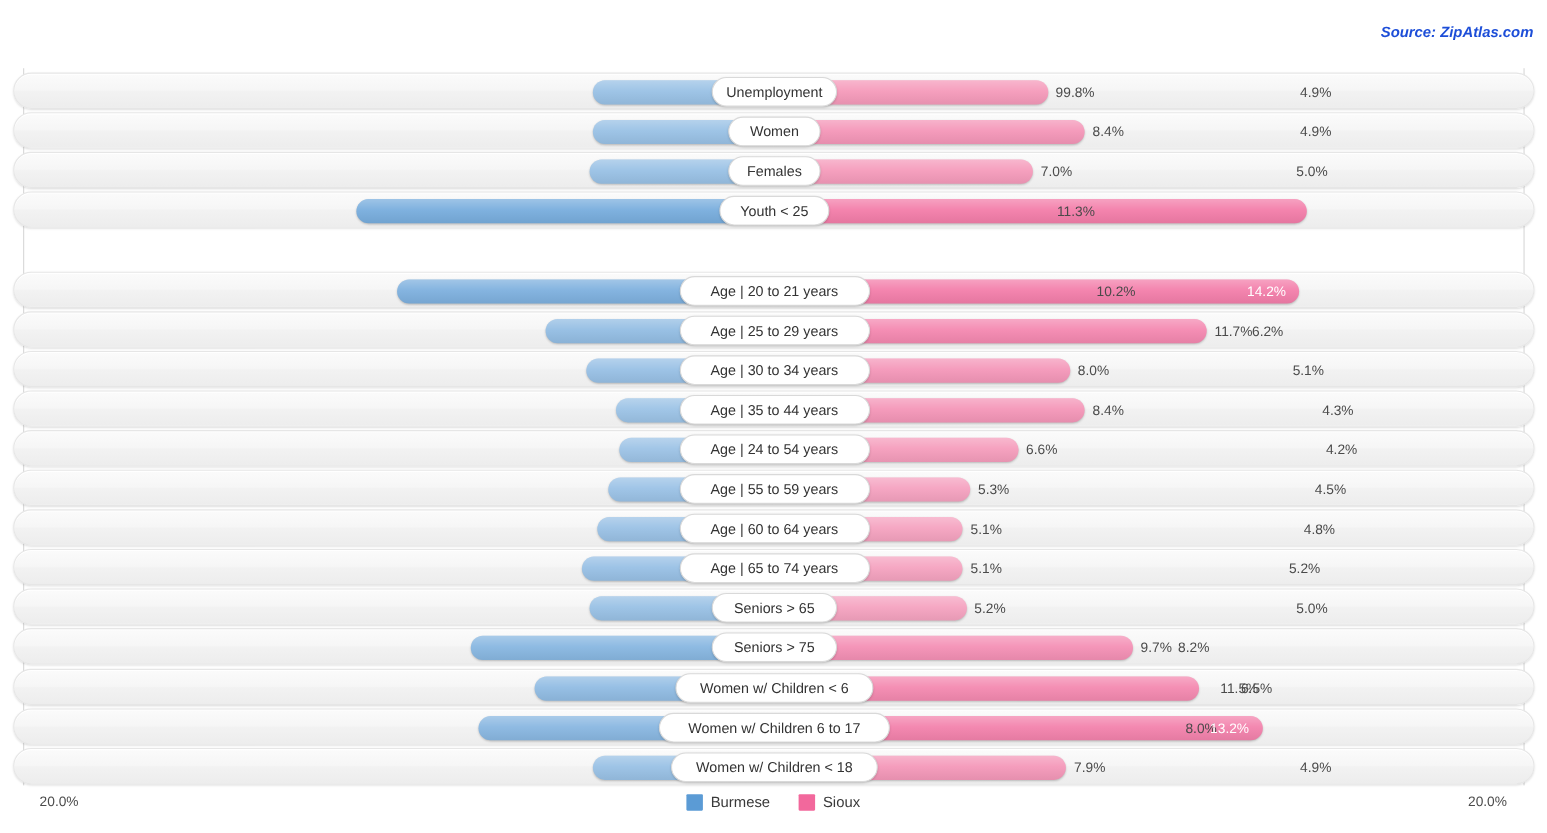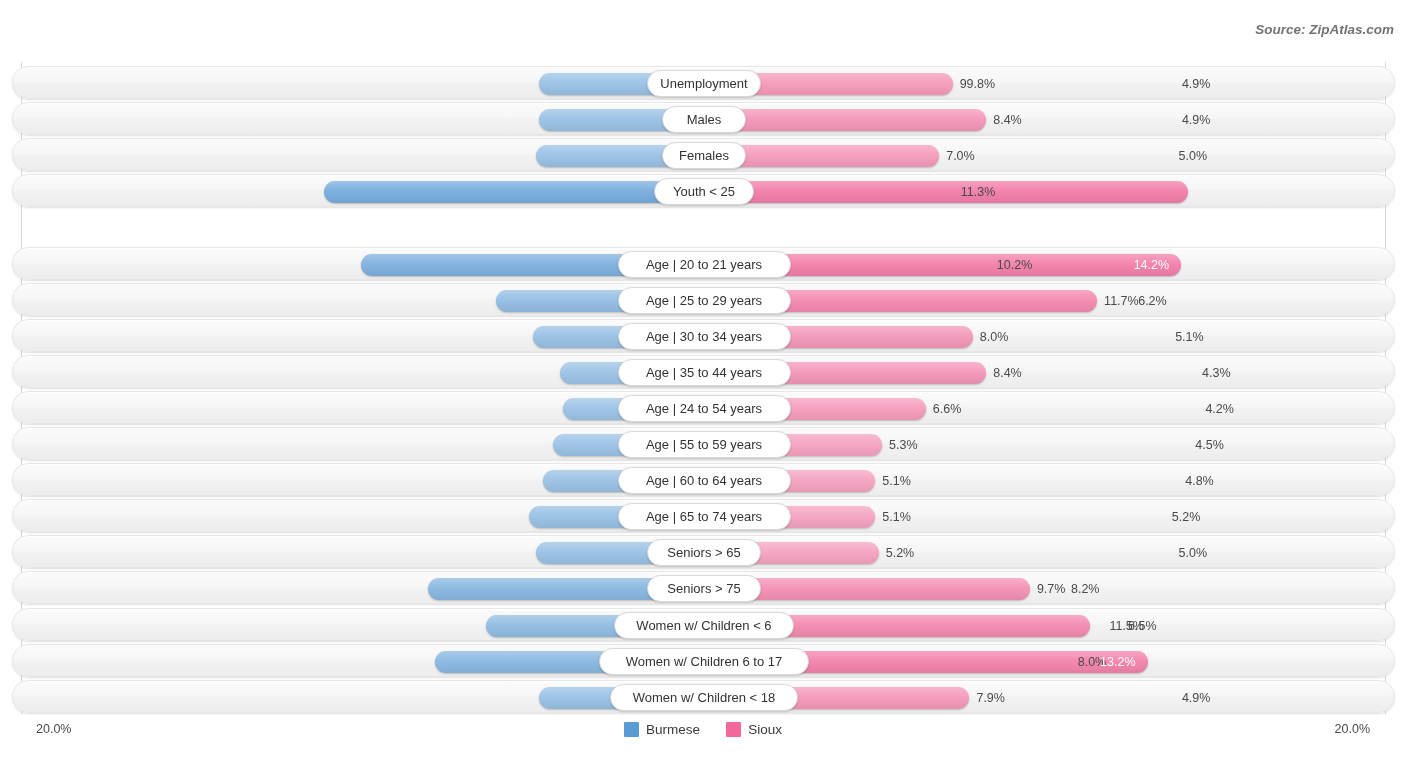--- a/index.html
+++ b/index.html
@@ -18,7 +18,7 @@
   }
   .source{
     position:absolute;right:12px;top:22px;
-    font-size:13.5px;font-style:italic;font-weight:bold;color:#737373;
+    font-size:13.5px;font-style:italic;font-weight:bold;color:#1d4ed8;
     white-space:nowrap;
   }
 

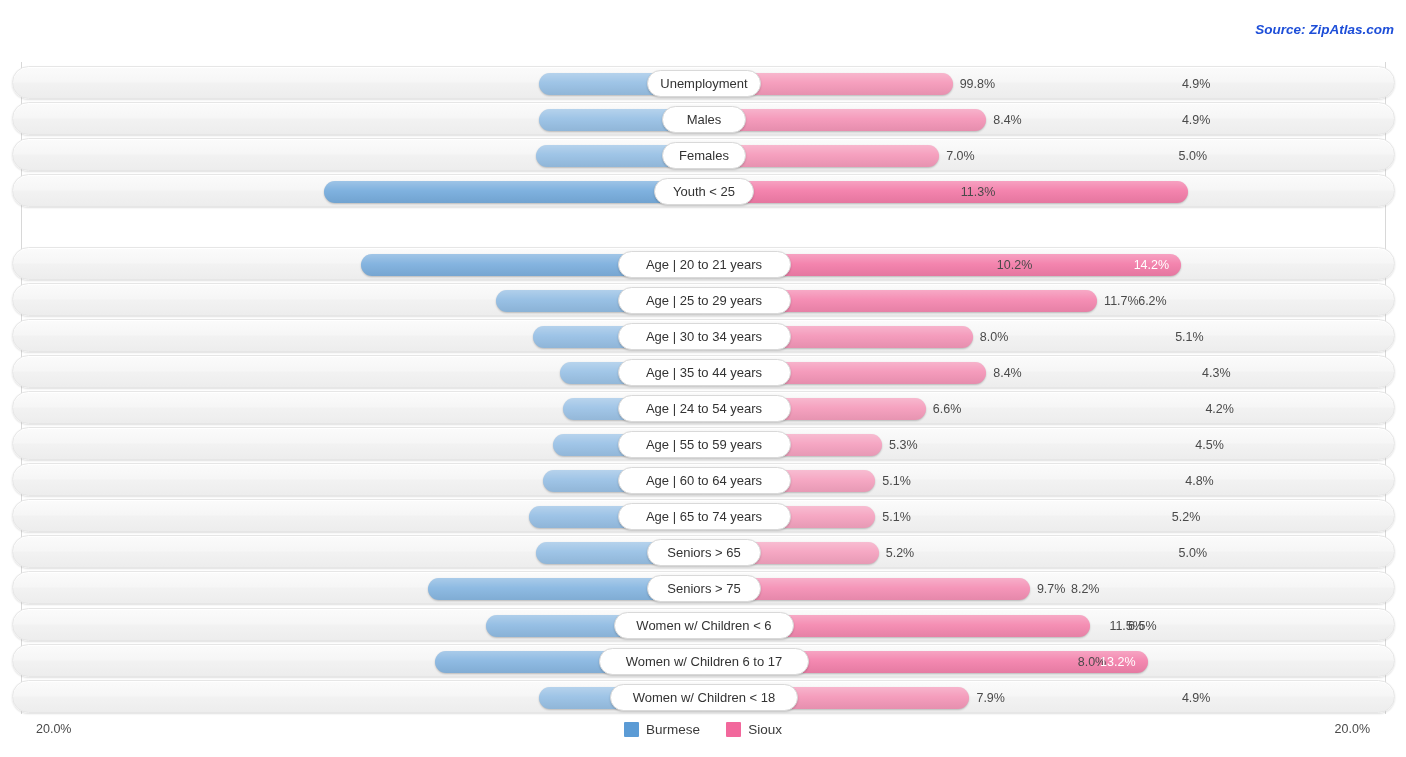--- a/index.html
+++ b/index.html
@@ -108,7 +108,7 @@
         </div>
         <div class="vlabel" style="right: 183.64px; left: auto;">4.9%</div>
         <div class="vlabel" style="left: 980.24px;">8.4%</div>
-        <div class="pill" style="width: 84px; left: 649px;">Males</div>
+        <div class="pill" style="width: 84px; left: 649px;">Women</div>
       </div>
       <div class="row" style="top: 76.2px;">
         <div class="bar left" style="left: 523px; width: 168px; background: rgb(153, 193, 229); box-shadow: rgba(0, 0, 0, 0.22) 0px 1px 2px;">

